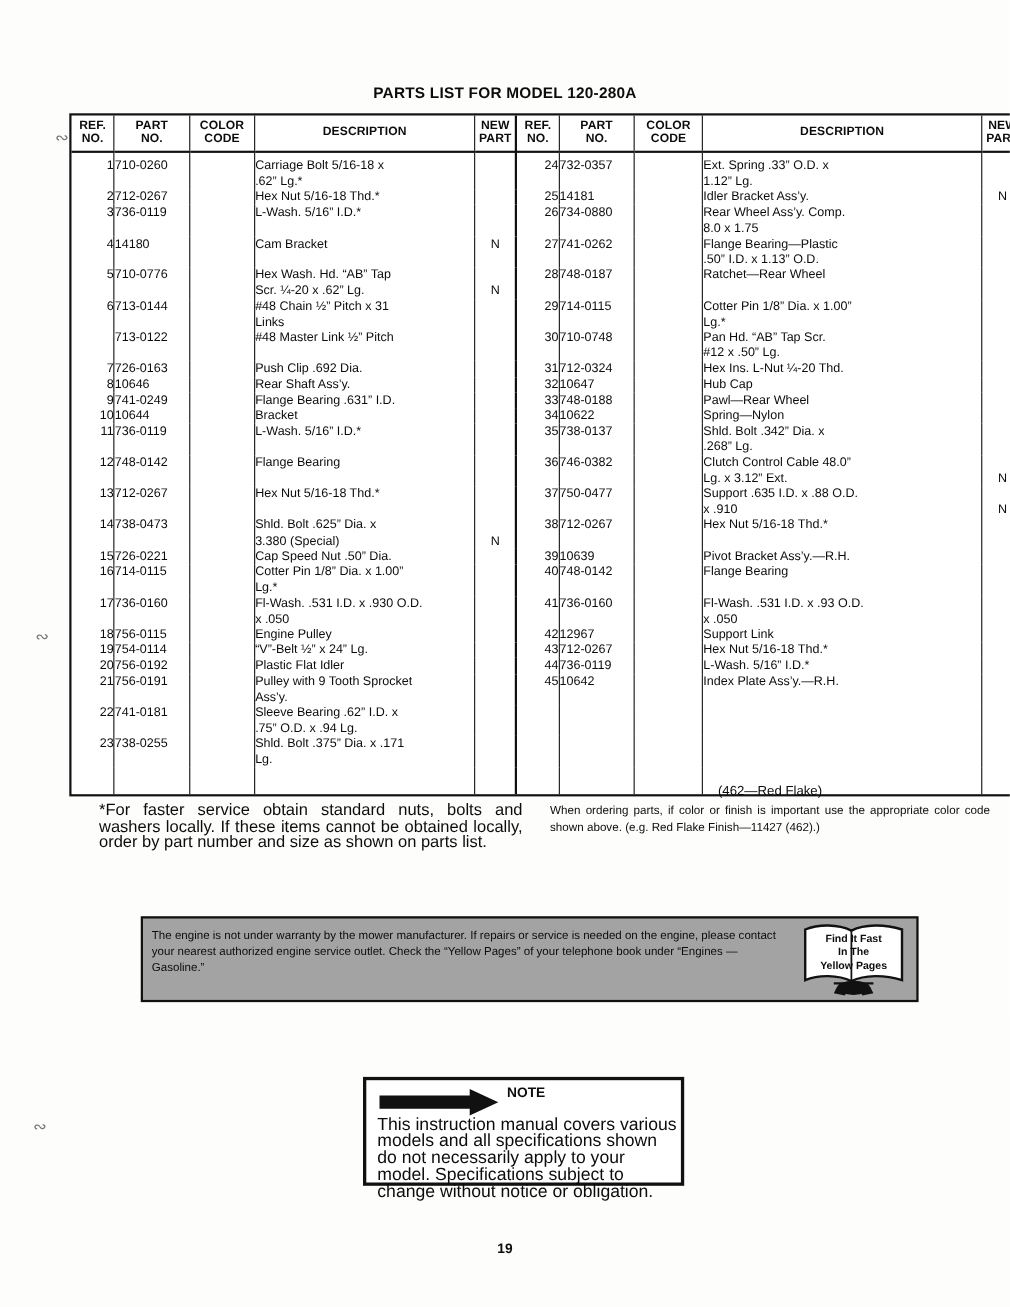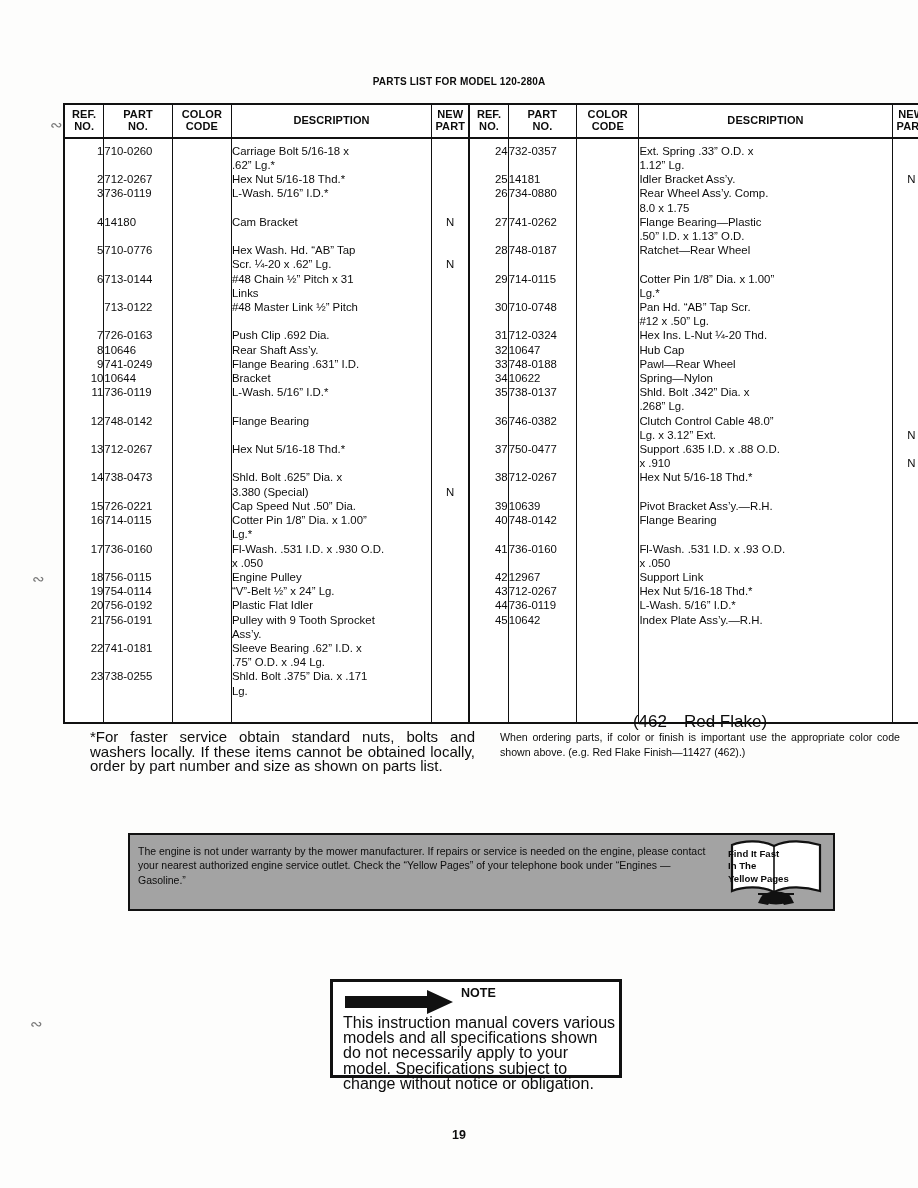--- a/index.html
+++ b/index.html
@@ -31,7 +31,7 @@
     left: 0;
     width: 918px;
     text-align: center;
-    font-size: 10px;
+    font-size: 14px;
     font-weight: bold;
     letter-spacing: 0.2px;
     box-sizing: border-box;

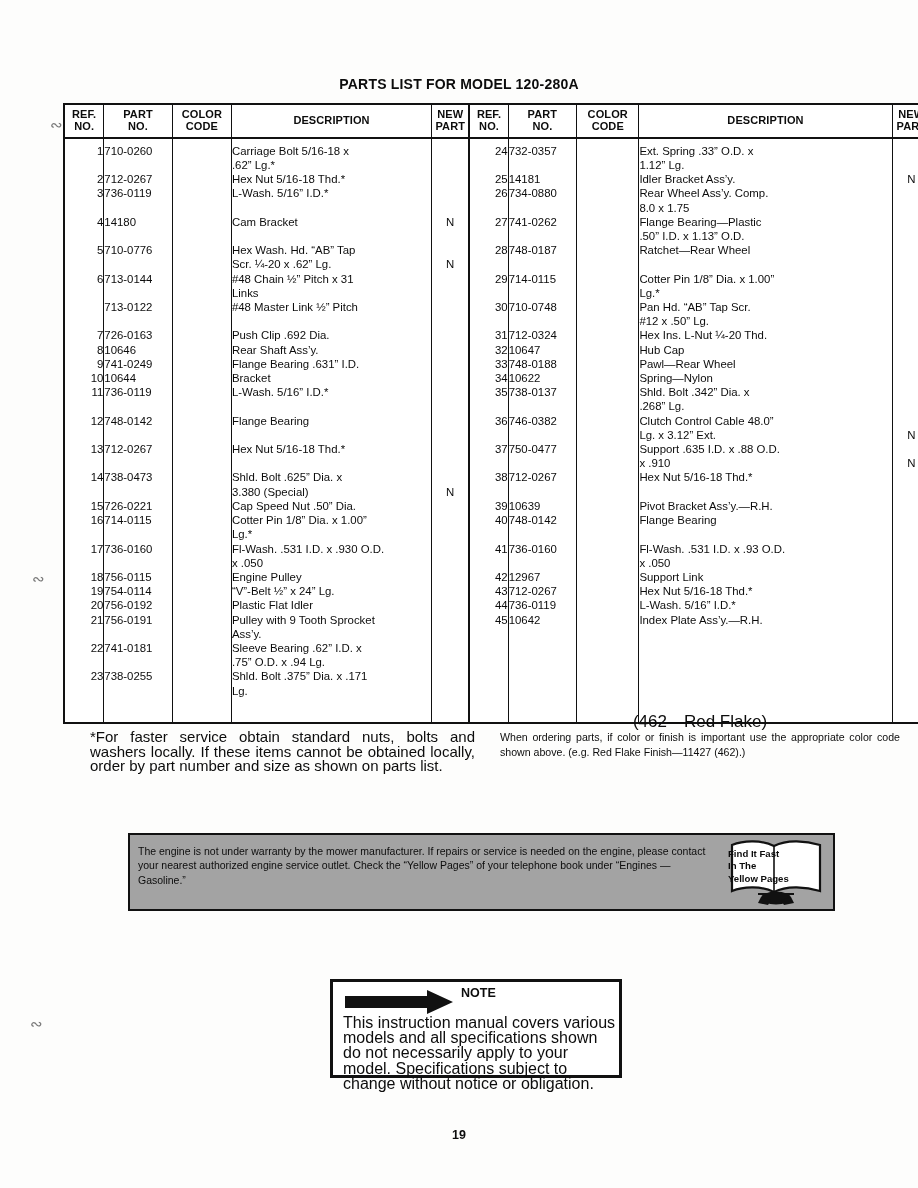--- a/index.html
+++ b/index.html
@@ -116,7 +116,7 @@
     top: 712px;
     width: 400px;
     text-align: center;
-    font-size: 17px;
+    font-size: 12px;
   }
   .footnote-right {
     position: absolute;

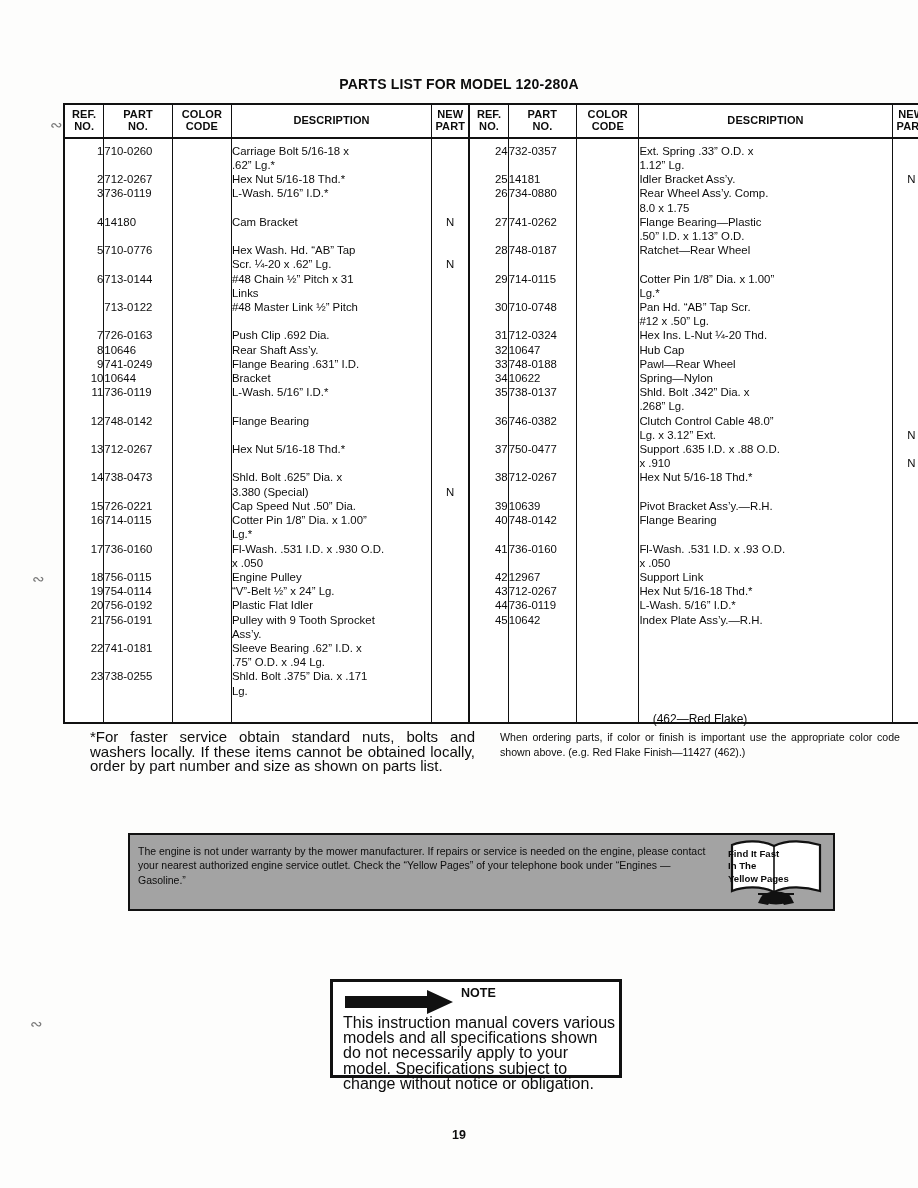--- a/index.html
+++ b/index.html
@@ -159,7 +159,7 @@
     left: 0;
     top: 9px;
     width: 96px;
-    text-align: left;
+    text-align: center;
     font-size: 9.6px;
     font-weight: bold;
     line-height: 12.4px;

